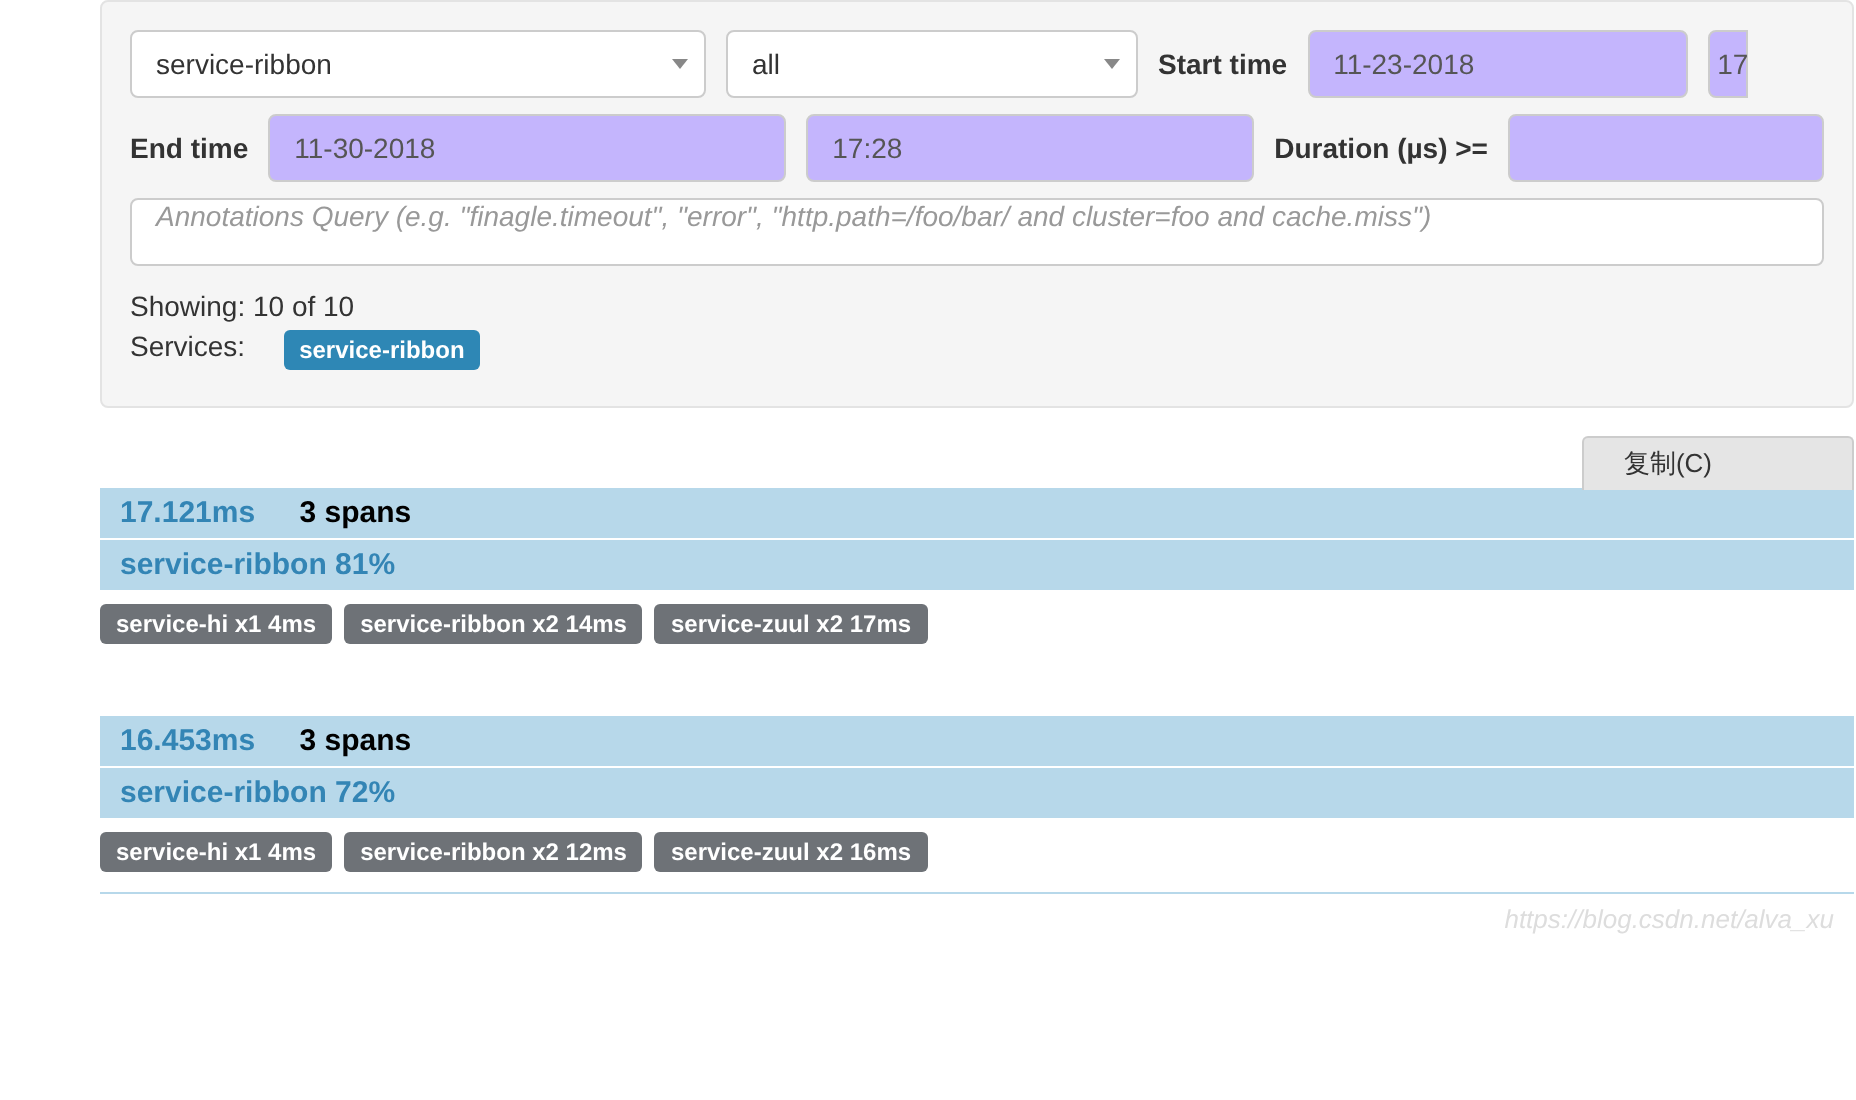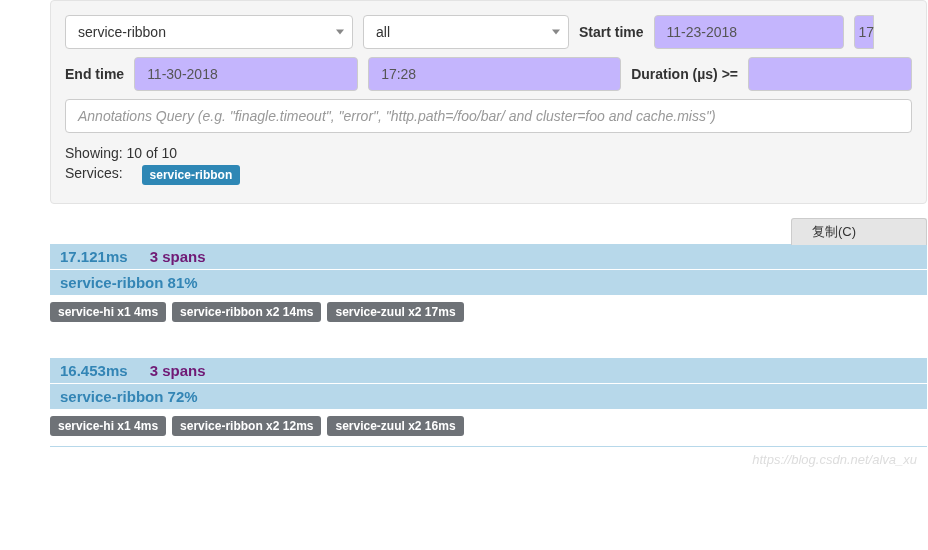--- a/index.html
+++ b/index.html
@@ -48,7 +48,7 @@
   </div>
   <div class="filter-row">
     <span class="label">End time</span>
-    <div class="text-input" style="width:224px">
+    <div class="text-input" style="width:259px">
       <span>11-30-2018</span>
     </div>
     <div class="text-input" style="width:253px">

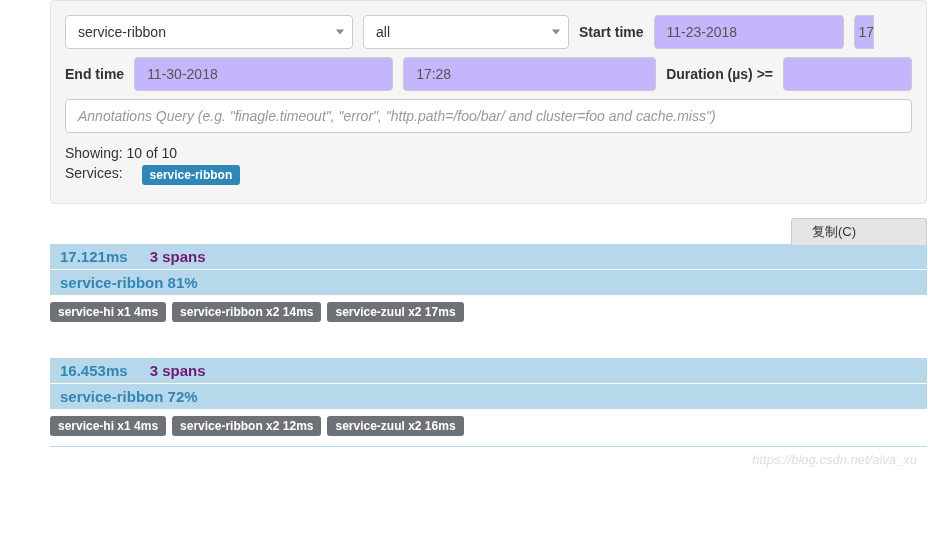--- a/index.html
+++ b/index.html
@@ -51,7 +51,7 @@
     <div class="text-input" style="width:259px">
       <span>11-30-2018</span>
     </div>
-    <div class="text-input" style="width:253px">
+    <div class="text-input" style="width:224px">
       <span>17:28</span>
     </div>
     <span class="label">Duration (µs) &gt;=</span>

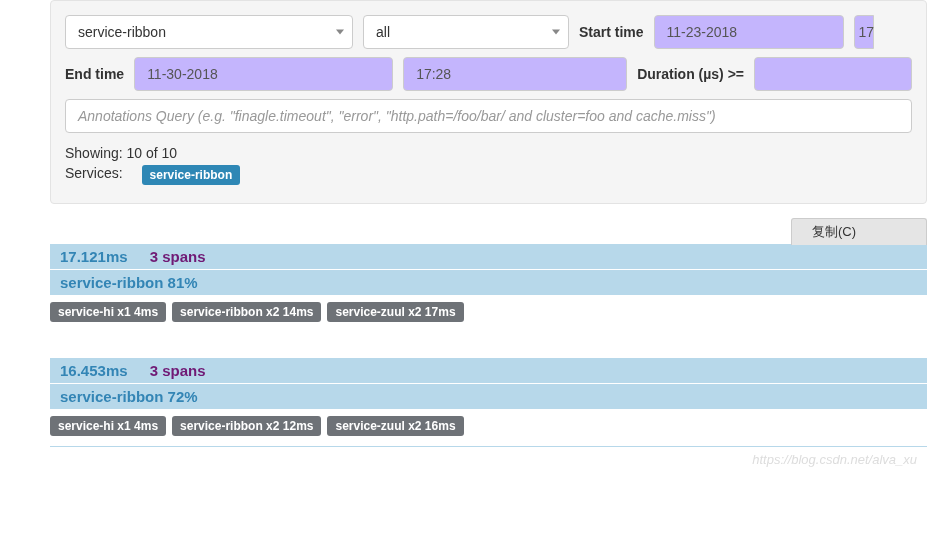--- a/index.html
+++ b/index.html
@@ -10,7 +10,7 @@
     .select-wrap .arrow { position: absolute; right: 8px; top: 50%; transform: translateY(-50%); width: 0; height: 0; border-left: 4px solid transparent; border-right: 4px solid transparent; border-top: 5px solid #888; }
     .label { font-weight: bold; white-space: nowrap; }
     .text-input { background: #c4b5fd; border: 1px solid #ccc; border-radius: 4px; height: 34px; padding: 0 12px; display: flex; align-items: center; color: #555; }
-    .annotations { width: 100%; background: #fff; border: 1px solid #ccc; border-radius: 4px; height: 34px; padding: 0 12px; display: flex; align-items: center; color: #999; font-style: italic; margin-top: 2px; margin-bottom: 12px; }
+    .annotations { width: 100%; background: #fff; border: 1px solid #ccc; border-radius: 4px; height: 34px; padding: 0 12px; display: flex; color: #999; font-style: italic; margin-top: 2px; margin-bottom: 12px; }
     .showing { color: #333; margin-bottom: 4px; }
     .services-line { display: flex; align-items: flex-start; gap: 19px; }
     .badge { background: #2e87b5; color: #fff; padding: 3px 8px; border-radius: 3px; font-size: 12px; font-weight: bold; }

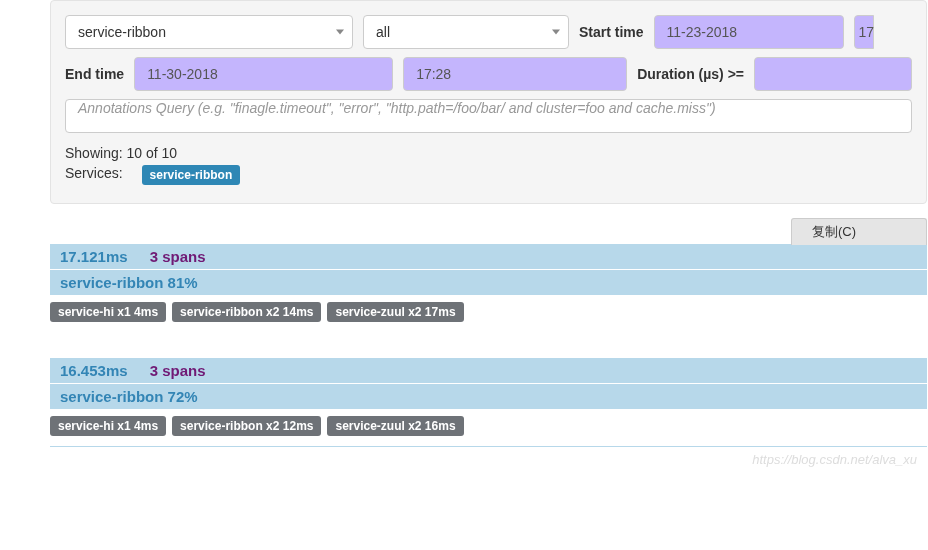--- a/index.html
+++ b/index.html
@@ -19,7 +19,7 @@
     .trace { margin-bottom: 30px; }
     .trace-bar { background: #b7d8ea; color: #3385b5; font-weight: bold; padding: 4px 10px; border-bottom: 1px solid #fff; font-size: 15px; }
     .trace-bar .duration { color: #3385b5; margin-right: 18px; }
-    .trace-bar .spans { color: #701a75; }
+    .trace-bar .spans { color: #000000; }
     .tag-row { padding: 6px 0; display: flex; gap: 6px; }
     .tag { background: #6e7277; color: #fff; padding: 3px 8px; border-radius: 3px; font-size: 12px; font-weight: bold; }
     .sep-line { border-top: 1px solid #b7d8ea; margin-top: 4px; }

